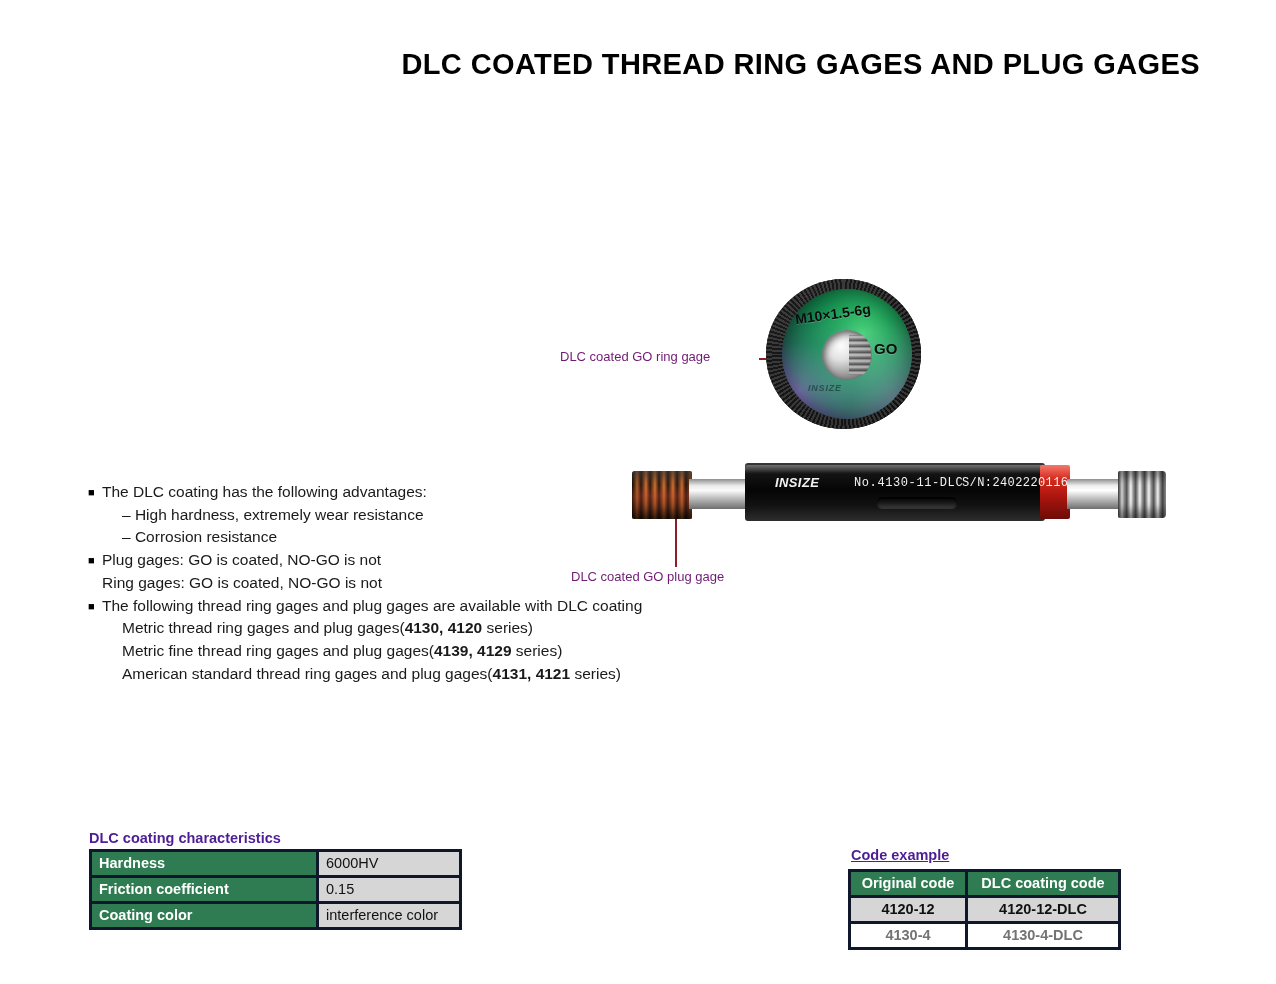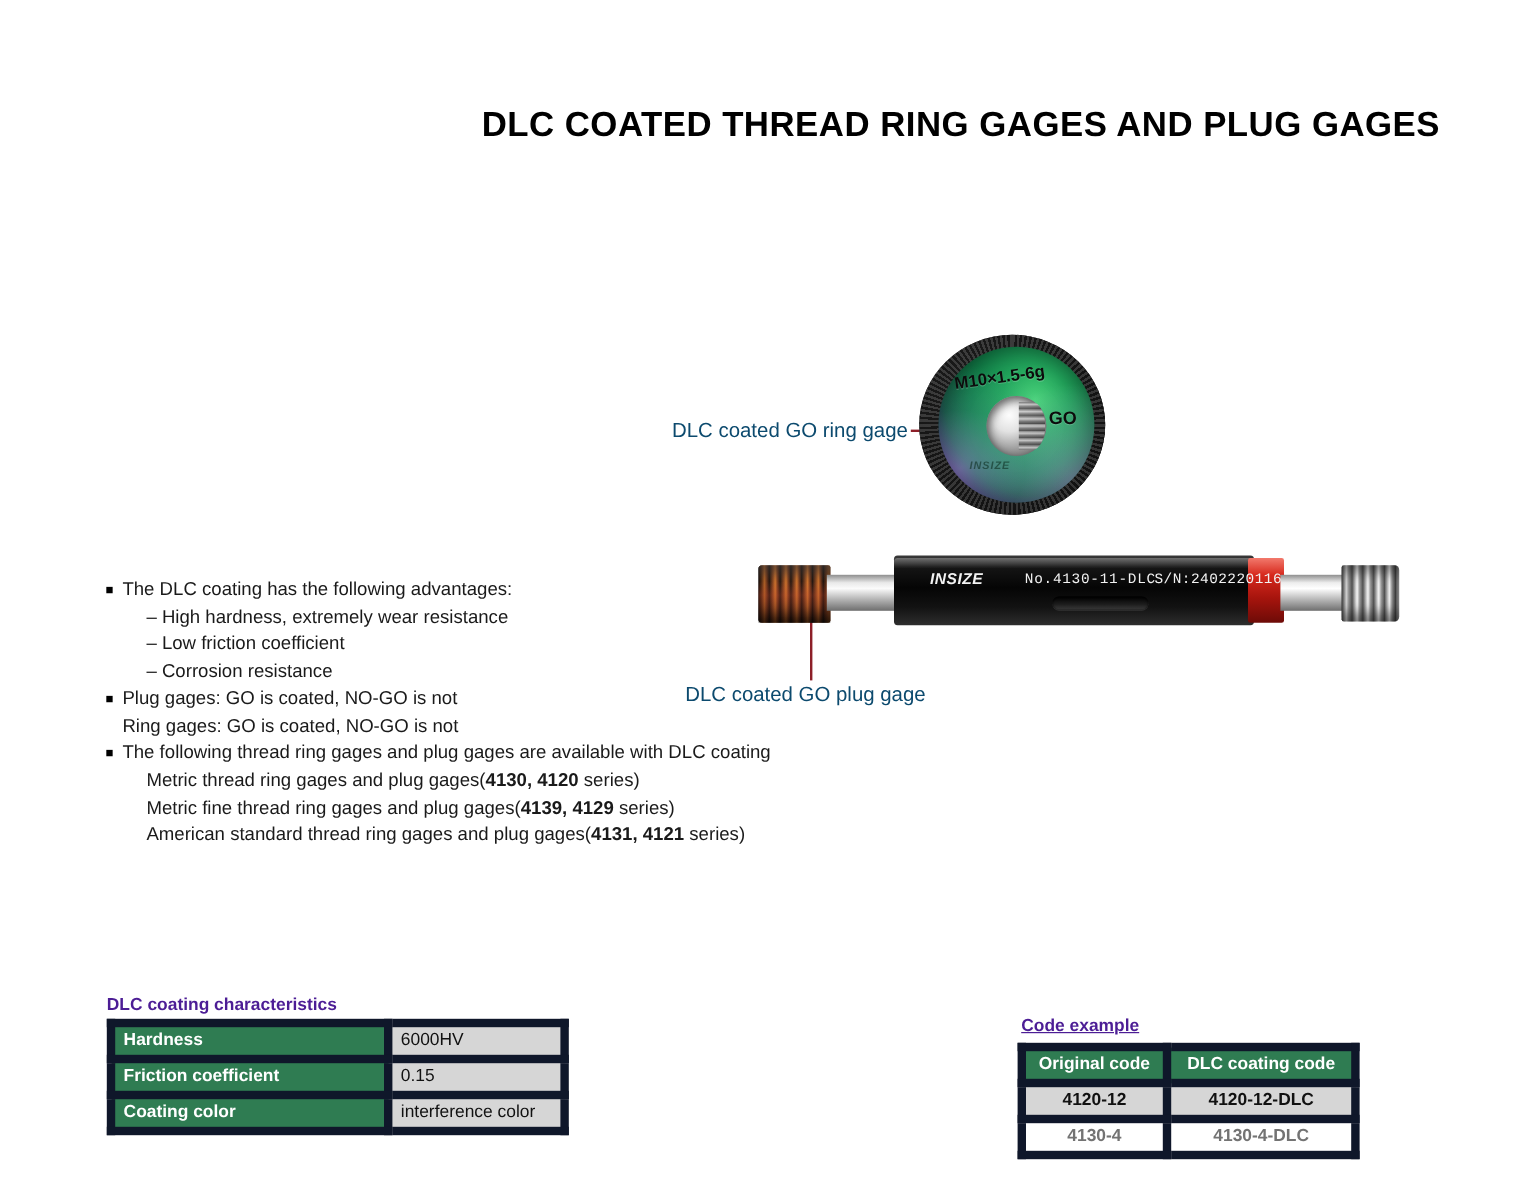--- a/index.html
+++ b/index.html
@@ -27,7 +27,6 @@
     font-weight: bold;
     letter-spacing: 0.4px;
     color: #000;
-    margin-top: 40px;
   }
 
   

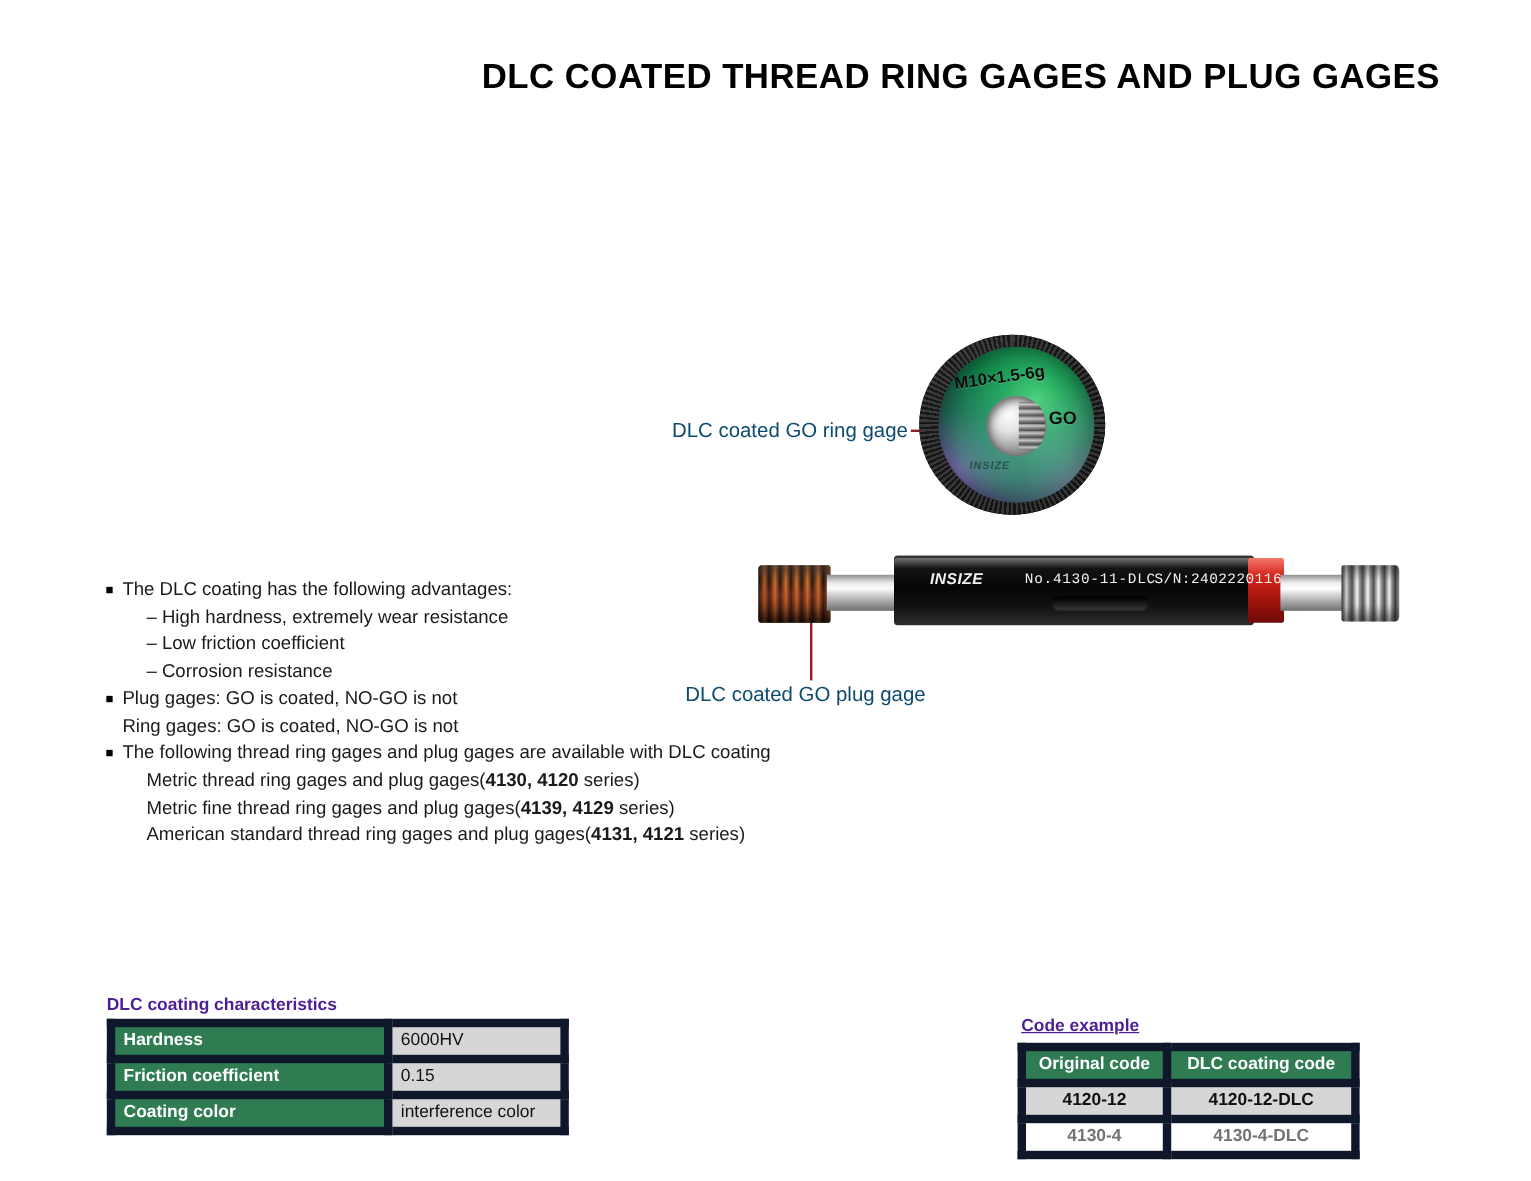--- a/index.html
+++ b/index.html
@@ -58,8 +58,8 @@
   
   .callout {
     position: absolute;
-    font-size: 17px;
-    color: #0c4a6e;
+    font-size: 13px;
+    color: #701a75;
     white-space: nowrap;
   }
   #callout-ring { left: 560px; top: 349px; }

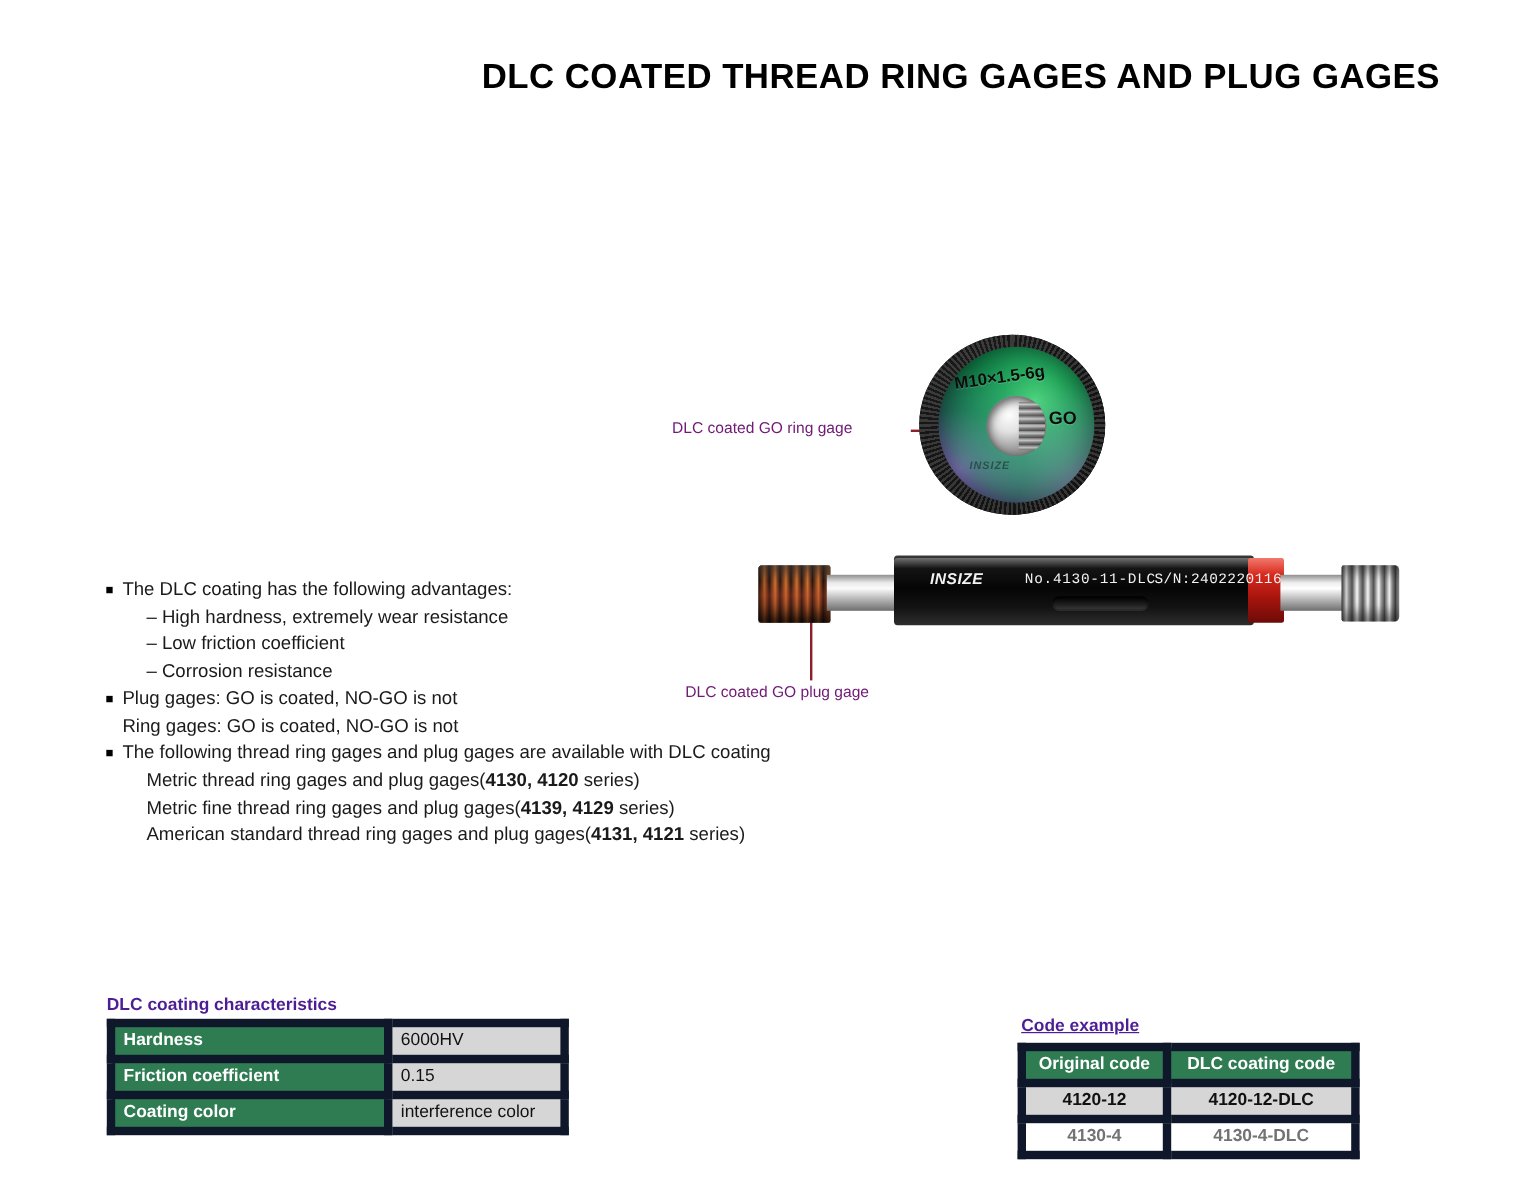--- a/index.html
+++ b/index.html
@@ -296,10 +296,6 @@
     <span class="feat-text feat-indent">– High hardness, extremely wear resistance</span>
   </div>
 
-  <div class="feat-row">
-    <span class="bullet-sq"></span>
-    <span class="feat-text feat-indent">– Low friction coefficient</span>
-  </div>
 
   <div class="feat-row">
     <span class="bullet-sq"></span>

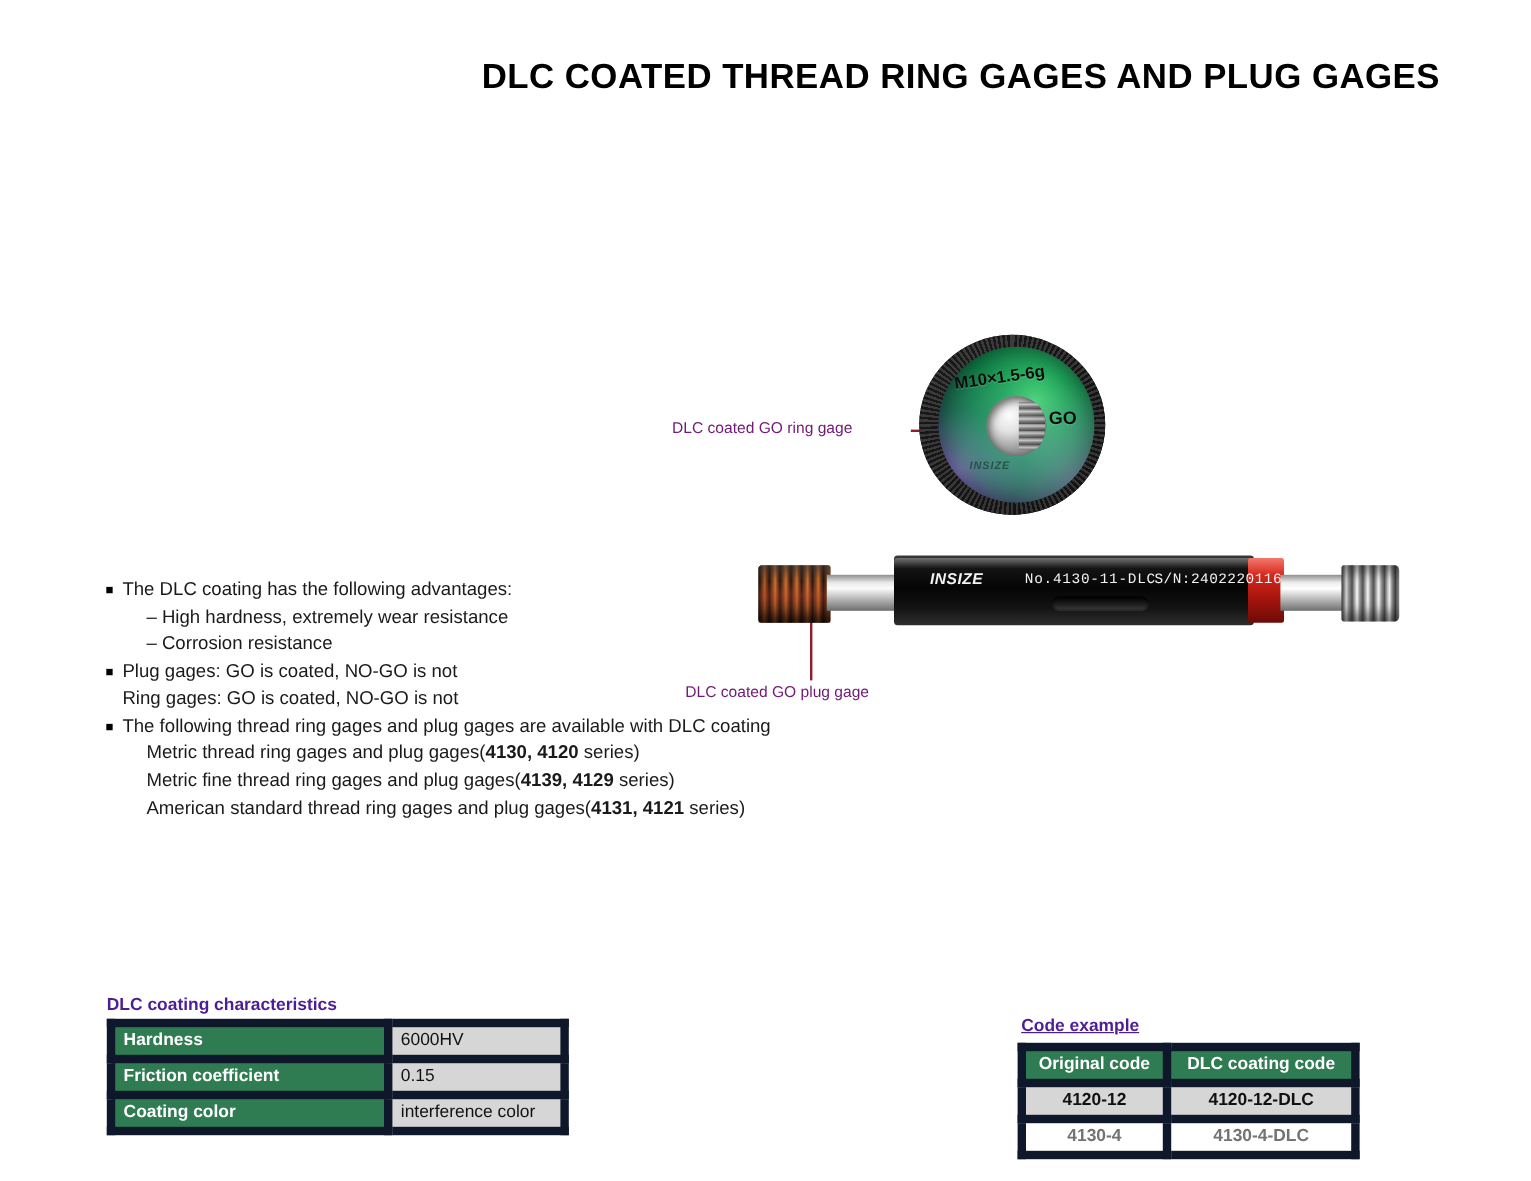--- a/index.html
+++ b/index.html
@@ -250,7 +250,7 @@
     font-size: 14.5px;
   }
   table.sheet td {
-    border: 7px solid #0f172a;
+    border: 3px solid #0f172a;
     padding: 2px 7px;
     height: 19px;
     line-height: 19px;

